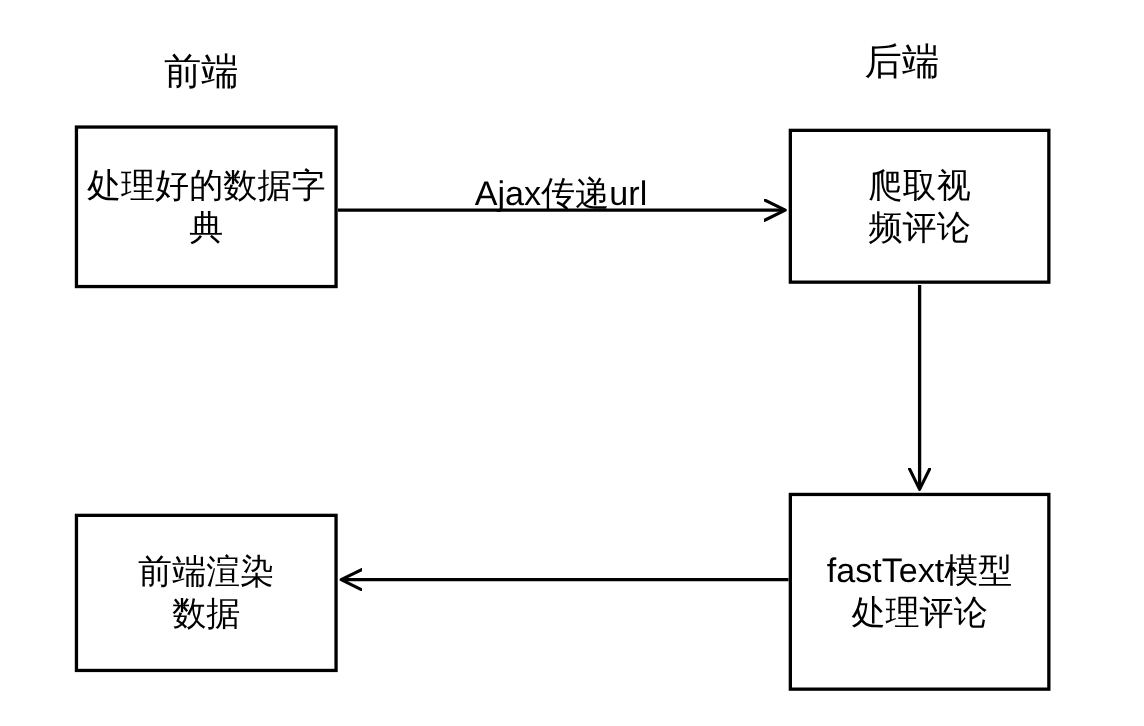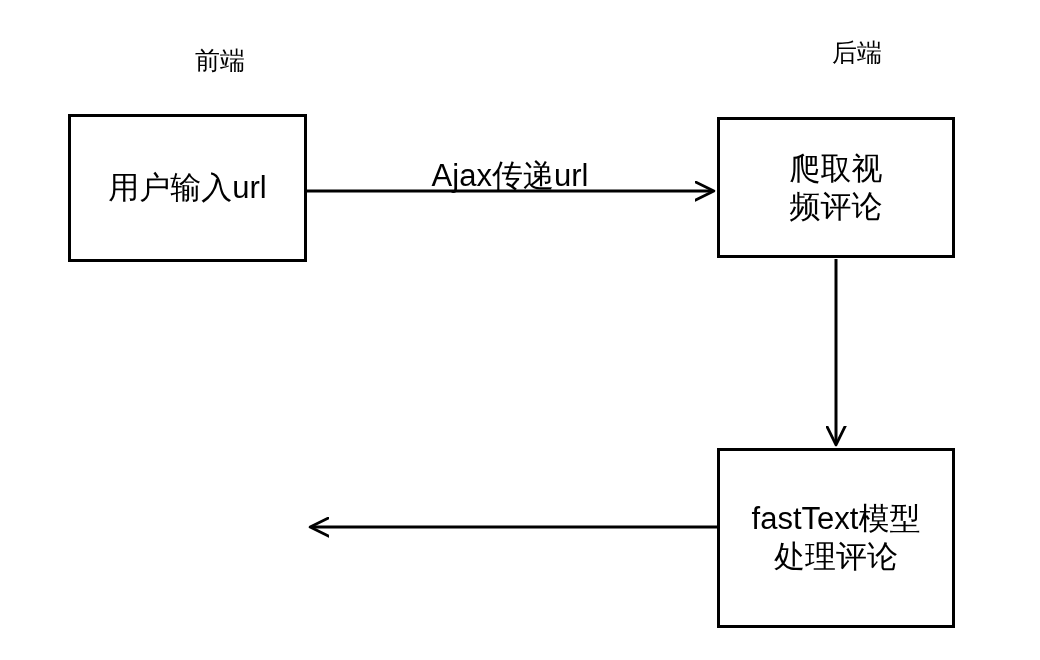--- a/index.html
+++ b/index.html
@@ -43,13 +43,12 @@
   .lane-title {
     position: absolute;
     color: #000000;
-    font-size: 25px;
+    font-size: 34px;
     line-height: 1;
     text-align: center;
     white-space: nowrap;
     transform: translateX(-50%);
     font-family: "Liberation Sans", "DejaVu Sans", sans-serif;
-    margin-left: 37px;
   }
   .edge-label {
     position: absolute;

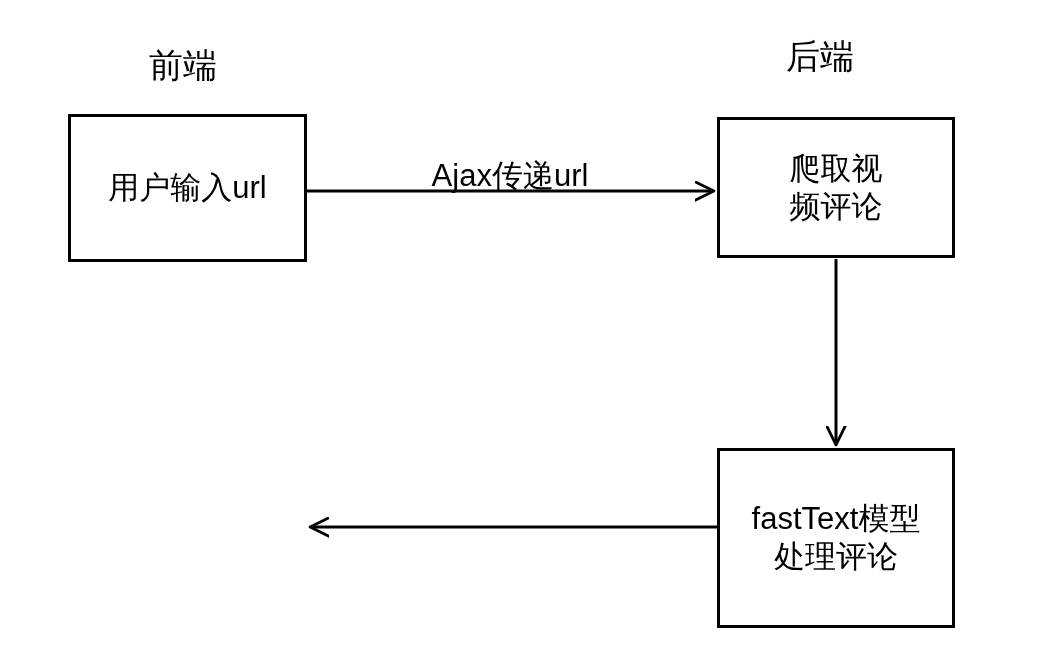--- a/index.html
+++ b/index.html
@@ -91,7 +91,7 @@
 
   <div class="lane-title" style="left:820px; top:40px;font-family:Liberation Serif, serif;">后端</div>
 
-  <div class="node" style="left:68px; top:114px; width:239px; height:148px;">用户输入url</div>
+  <div class="node" style="left:68px; top:114px; width:239px; height:148px;">处理好的数据字典</div>
 
   <div class="node" style="left:717px; top:117px; width:238px; height:141px;">爬取视
 频评论</div>

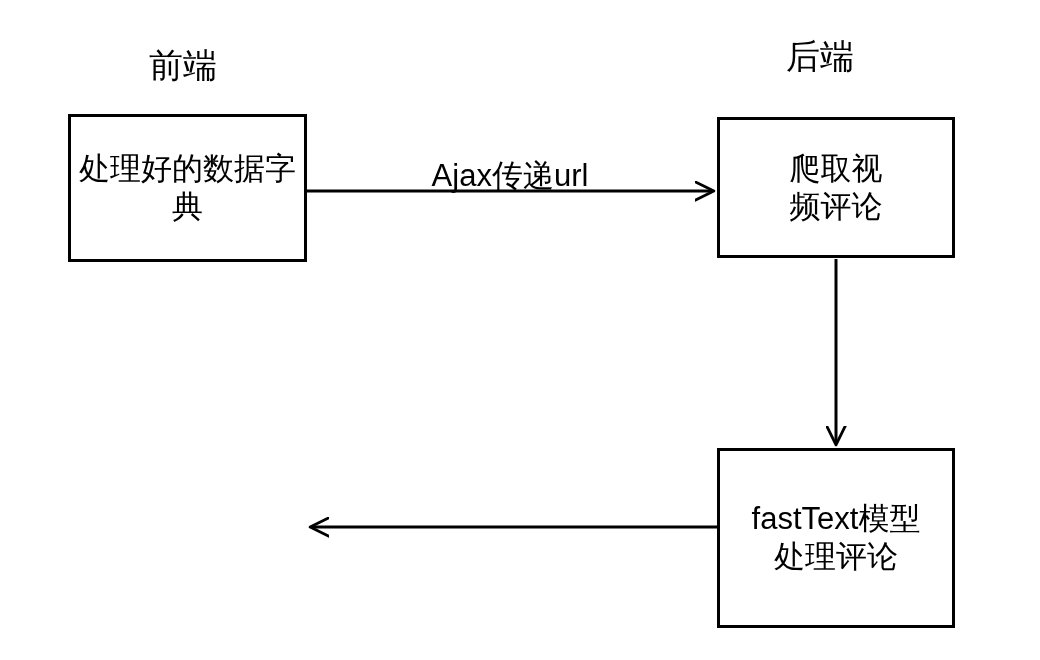--- a/index.html
+++ b/index.html
@@ -96,6 +96,8 @@
   <div class="node" style="left:717px; top:117px; width:238px; height:141px;">爬取视
 频评论</div>
 
+  <div class="node" style="left:68px; top:467px; width:239px; height:144px;">前端渲染
+数据</div>
 
   <div class="node" style="left:717px; top:448px; width:238px; height:180px;">fastText模型
 处理评论</div>

